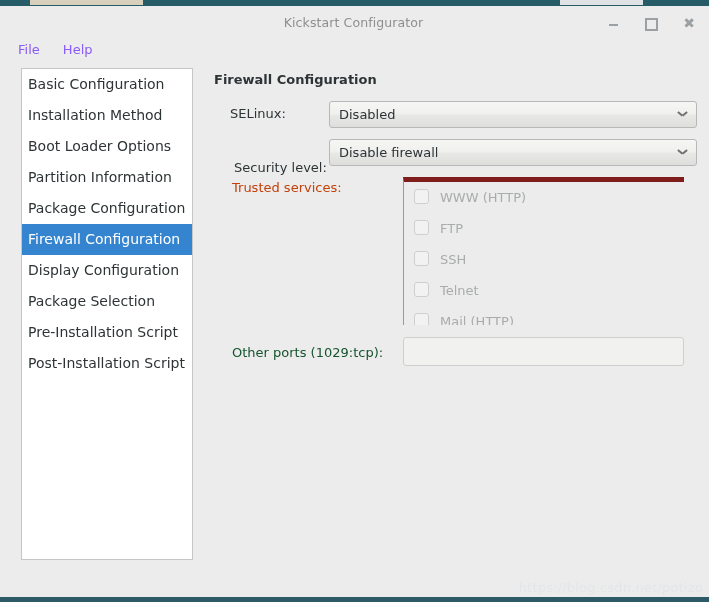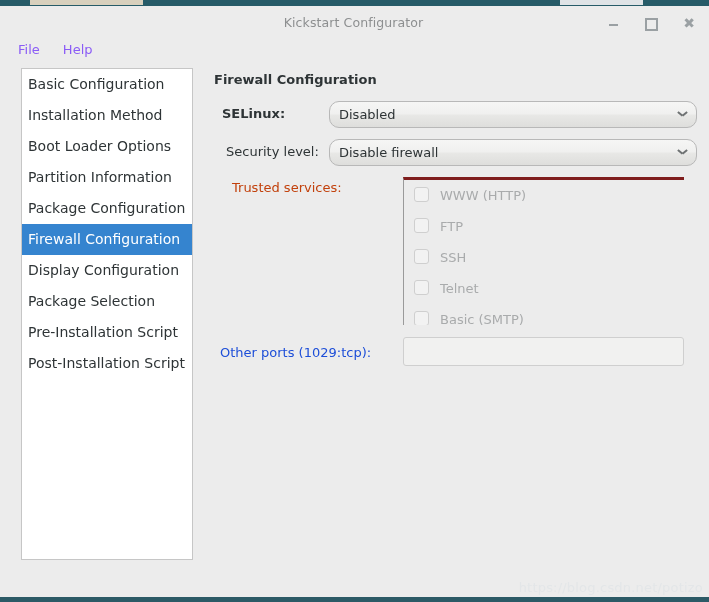--- a/index.html
+++ b/index.html
@@ -192,7 +192,7 @@
   .row-selinux { top: 32px; }
   .row-seclevel { top: 70px; }
 
-  .lbl-selinux { left: 8px; font-weight: bold; }
+  .lbl-selinux { left: 16px; }
   .lbl-seclevel { left: 12px; }
 
   .combo {

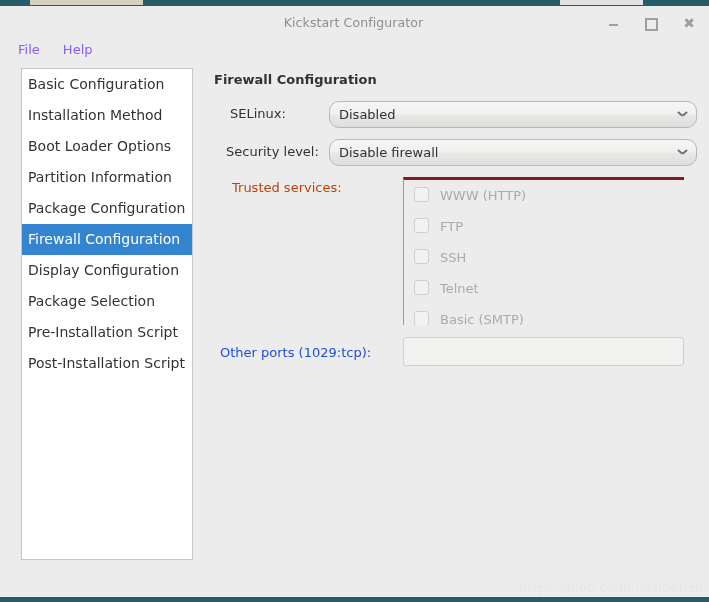--- a/index.html
+++ b/index.html
@@ -202,7 +202,7 @@
     top: 2px;
     height: 27px;
     border: 1px solid #b8b8b8;
-    border-radius: 10px;
+    border-radius: 3px;
     background: linear-gradient(to bottom, #f6f6f5 0%, #f0f0ef 48%, #e8e8e6 52%, #dededc 100%);
     box-sizing: border-box;
     cursor: default;

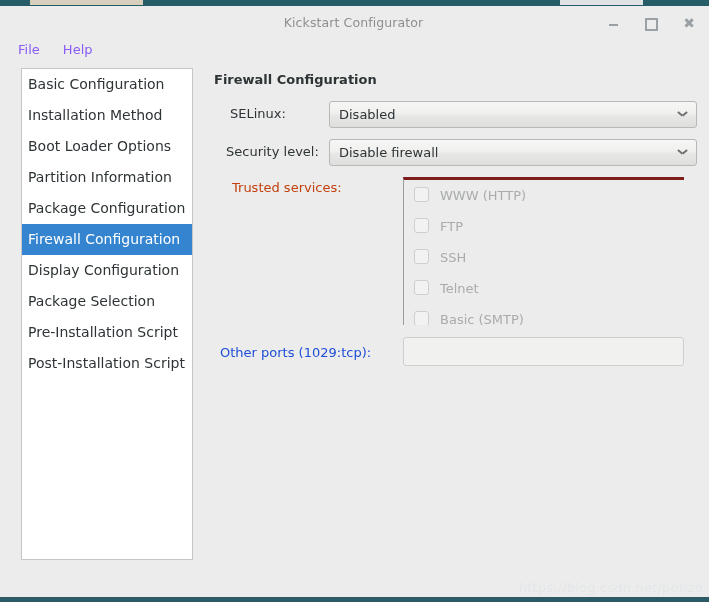--- a/index.html
+++ b/index.html
@@ -193,7 +193,7 @@
   .row-seclevel { top: 70px; }
 
   .lbl-selinux { left: 16px; }
-  .lbl-seclevel { left: 12px; }
+  .lbl-seclevel { left: 20px; margin-top: 16px; }
 
   .combo {
     position: absolute;

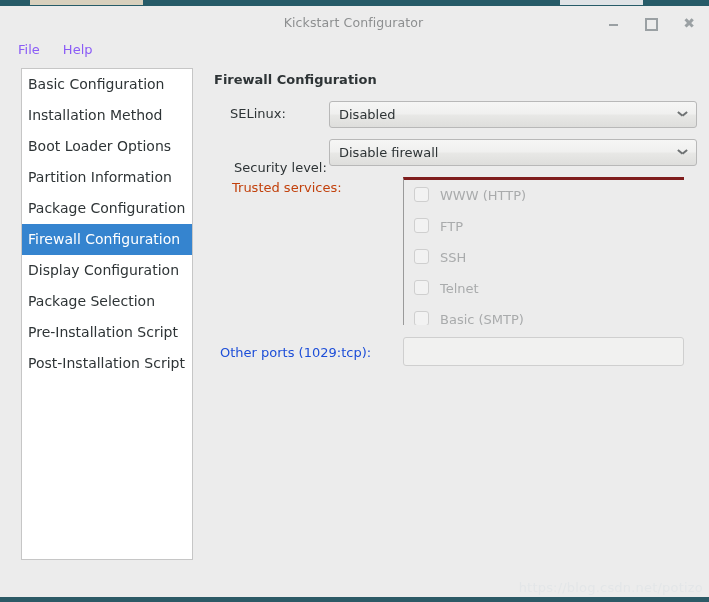--- a/index.html
+++ b/index.html
@@ -250,7 +250,7 @@
     top: 110px;
     width: 281px;
     height: 148px;
-    border-top: 3px solid #7f1d1d;
+    border-top: 5px solid #7f1d1d;
     border-left: 1px solid #9a9a9a;
     box-sizing: border-box;
     overflow: hidden;

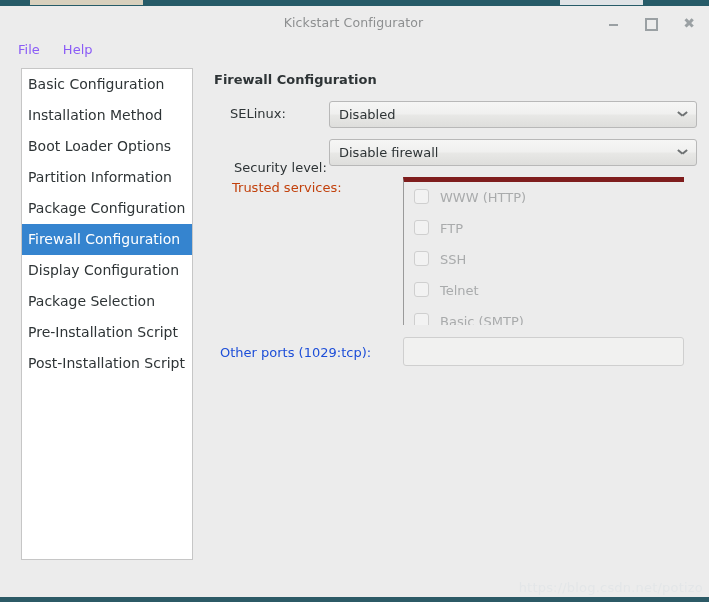--- a/index.html
+++ b/index.html
@@ -393,7 +393,7 @@
           <span class="chk"></span><span>Telnet</span>
         </div>
         <div class="service-row">
-          <span class="chk"></span><span>Basic (SMTP)</span>
+          <span class="chk"></span><span>Mail (HTTP)</span>
         </div>
       </div>
 

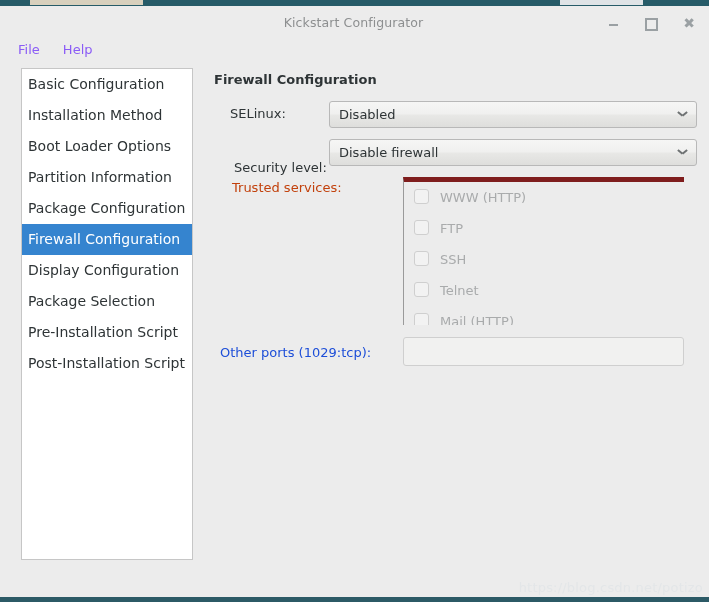--- a/index.html
+++ b/index.html
@@ -277,10 +277,10 @@
   
   .lbl-ports {
     position: absolute;
-    left: 6px;
+    left: 18px;
     top: 278px;
     font-size: 13px;
-    color: #1d4ed8;
+    color: #14532d;
     white-space: nowrap;
   }
   #ports-input {

